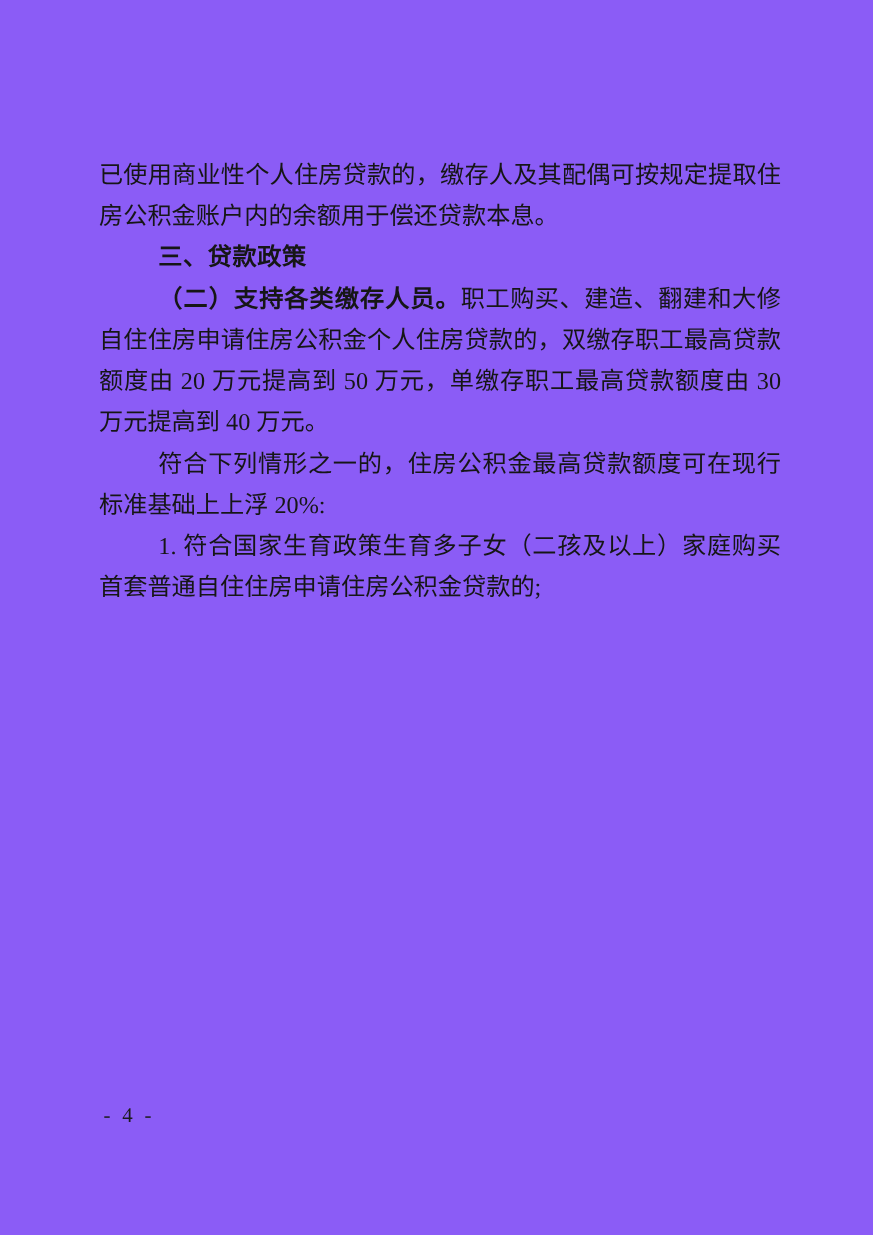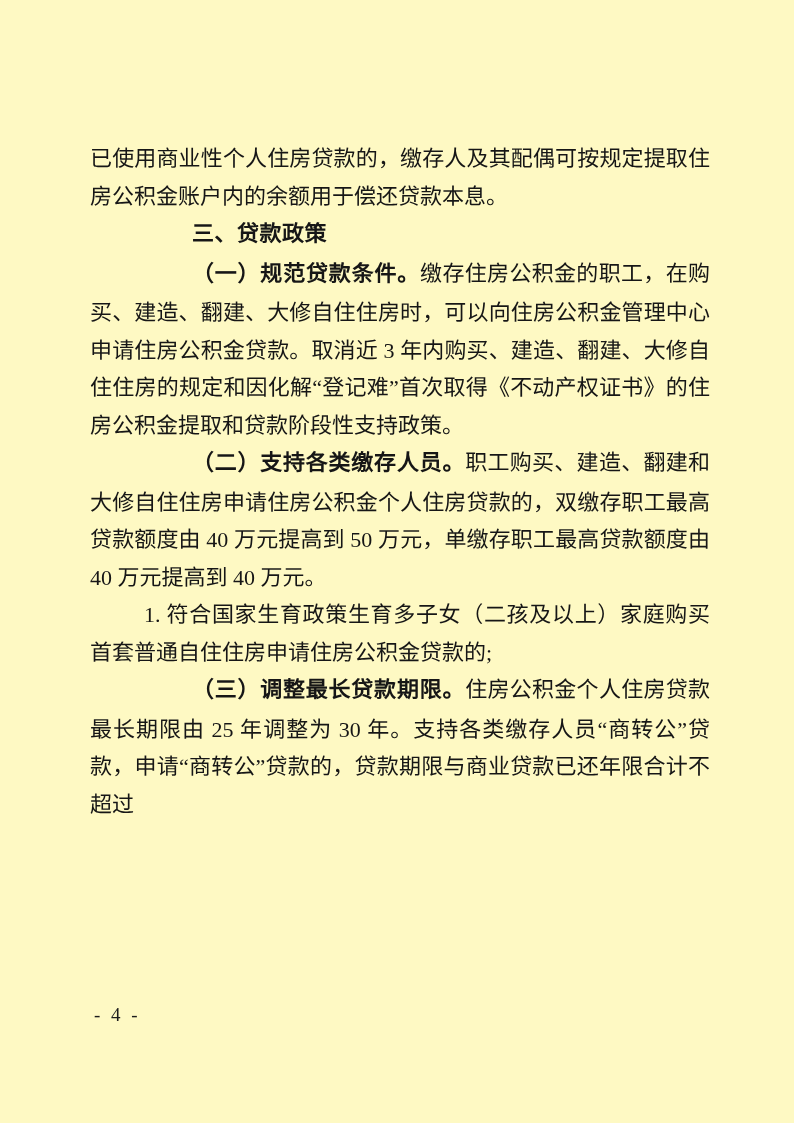--- a/index.html
+++ b/index.html
@@ -12,7 +12,7 @@
     width: 794px;
     height: 1123px;
     margin: 0 auto;
-    background: #fef9c3;
+    background: #8b5cf6;
     font-family: "Liberation Serif", "DejaVu Serif", serif;
     color: #161616;
     overflow: hidden;

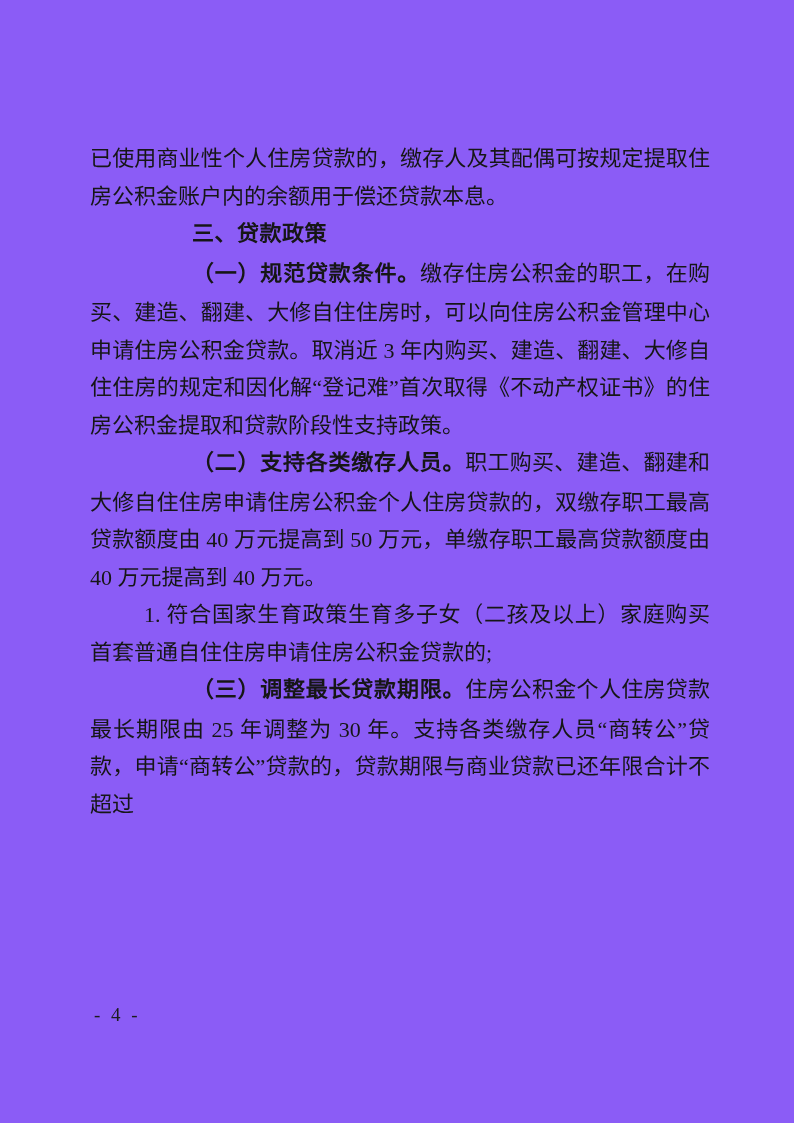--- a/index.html
+++ b/index.html
@@ -37,9 +37,8 @@
   }
   .run-bold {
     font-weight: bold;
-    font-family: Liberation Mono, monospace;
+    font-family: Liberation Serif, serif;
     letter-spacing: 0.5px;
-    margin-left: 48px;
   }
   .footer {
     position: absolute;

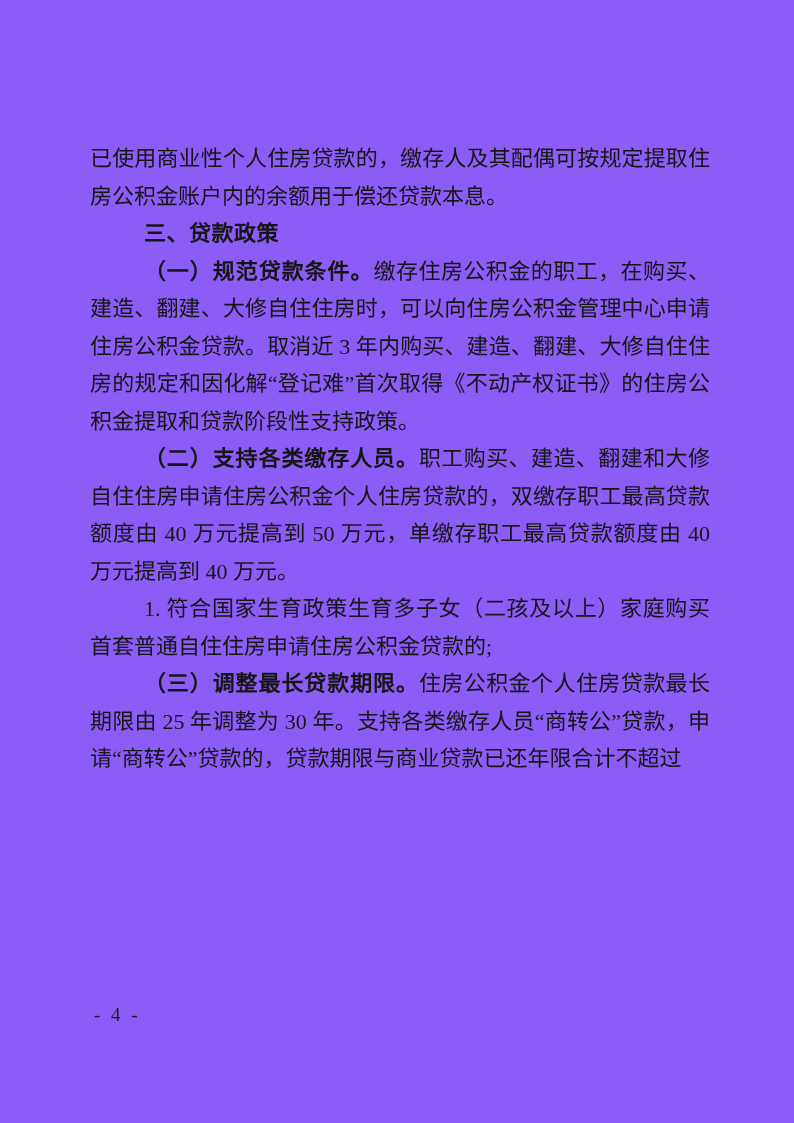--- a/index.html
+++ b/index.html
@@ -58,7 +58,6 @@
   <div class="content" id="doc-body">
       <p class="doc-para"><span class="run-normal">已使用商业性个人住房贷款的，缴存人及其配偶可按规定提取住房公积金账户内的余额用于偿还贷款本息。</span></p>
       <p class="doc-para indent"><span class="run-bold">三、贷款政策</span></p>
-      <p class="doc-para indent"><span class="run-bold">（一）规范贷款条件。</span><span class="run-normal">缴存住房公积金的职工，在购买、建造、翻建、大修自住住房时，可以向住房公积金管理中心申请住房公积金贷款。取消近 3 年内购买、建造、翻建、大修自住住房的规定和因化解“登记难”首次取得《不动产权证书》的住房公积金提取和贷款阶段性支持政策。</span></p>
       <p class="doc-para indent"><span class="run-bold">（二）支持各类缴存人员。</span><span class="run-normal">职工购买、建造、翻建和大修自住住房申请住房公积金个人住房贷款的，双缴存职工最高贷款额度由 40 万元提高到 50 万元，单缴存职工最高贷款额度由 40 万元提高到 40 万元。</span></p>
       <p class="doc-para indent"><span class="run-normal">1. 符合国家生育政策生育多子女（二孩及以上）家庭购买首套普通自住住房申请住房公积金贷款的;</span></p>
       <p class="doc-para indent"><span class="run-bold">（三）调整最长贷款期限。</span><span class="run-normal">住房公积金个人住房贷款最长期限由 25 年调整为 30 年。支持各类缴存人员“商转公”贷款，申请“商转公”贷款的，贷款期限与商业贷款已还年限合计不超过</span></p>

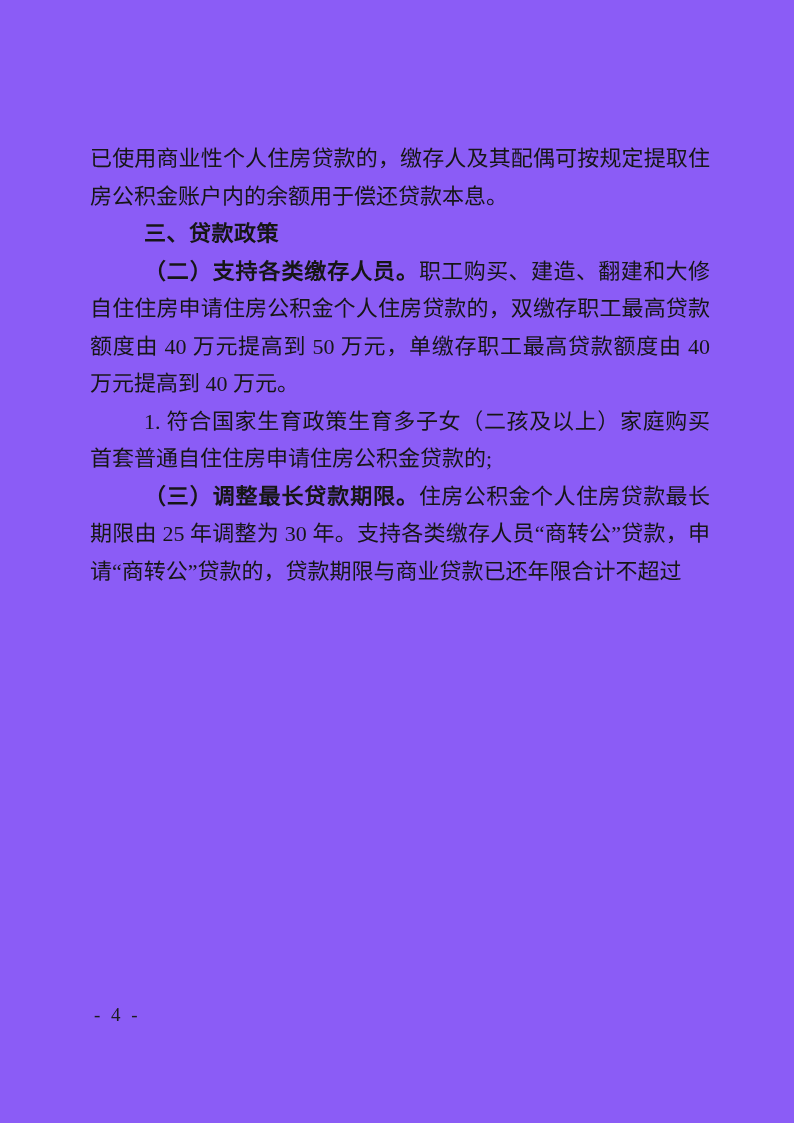--- a/index.html
+++ b/index.html
@@ -58,7 +58,7 @@
   <div class="content" id="doc-body">
       <p class="doc-para"><span class="run-normal">已使用商业性个人住房贷款的，缴存人及其配偶可按规定提取住房公积金账户内的余额用于偿还贷款本息。</span></p>
       <p class="doc-para indent"><span class="run-bold">三、贷款政策</span></p>
-      <p class="doc-para indent"><span class="run-bold">（二）支持各类缴存人员。</span><span class="run-normal">职工购买、建造、翻建和大修自住住房申请住房公积金个人住房贷款的，双缴存职工最高贷款额度由 40 万元提高到 50 万元，单缴存职工最高贷款额度由 40 万元提高到 40 万元。</span></p>
+      <p class="doc-para indent"><span class="run-bold">（二）支持各类缴存人员。</span><span class="run-normal">职工购买、建造、翻建和大修自住住房申请住房公积金个人住房贷款的，双缴存职工最高贷款额度由 20 万元提高到 50 万元，单缴存职工最高贷款额度由 30 万元提高到 40 万元。</span></p>
       <p class="doc-para indent"><span class="run-normal">1. 符合国家生育政策生育多子女（二孩及以上）家庭购买首套普通自住住房申请住房公积金贷款的;</span></p>
       <p class="doc-para indent"><span class="run-bold">（三）调整最长贷款期限。</span><span class="run-normal">住房公积金个人住房贷款最长期限由 25 年调整为 30 年。支持各类缴存人员“商转公”贷款，申请“商转公”贷款的，贷款期限与商业贷款已还年限合计不超过</span></p>
     </div>

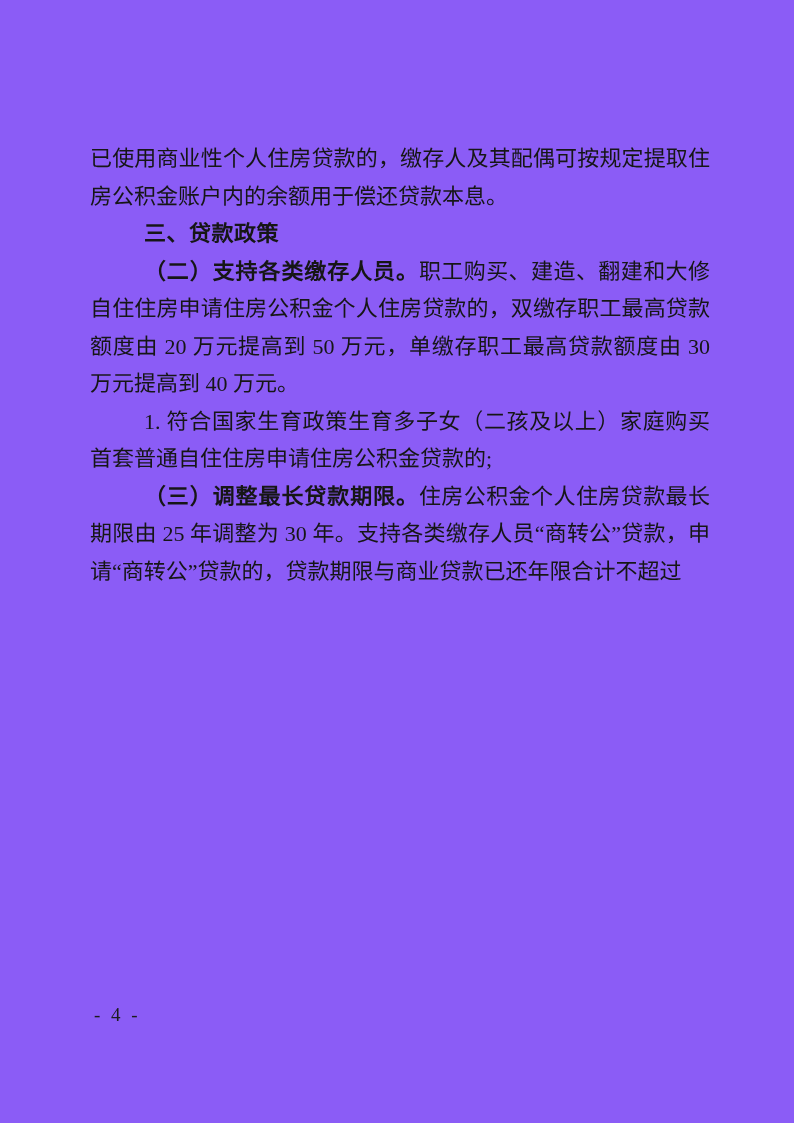--- a/index.html
+++ b/index.html
@@ -59,6 +59,7 @@
       <p class="doc-para"><span class="run-normal">已使用商业性个人住房贷款的，缴存人及其配偶可按规定提取住房公积金账户内的余额用于偿还贷款本息。</span></p>
       <p class="doc-para indent"><span class="run-bold">三、贷款政策</span></p>
       <p class="doc-para indent"><span class="run-bold">（二）支持各类缴存人员。</span><span class="run-normal">职工购买、建造、翻建和大修自住住房申请住房公积金个人住房贷款的，双缴存职工最高贷款额度由 20 万元提高到 50 万元，单缴存职工最高贷款额度由 30 万元提高到 40 万元。</span></p>
+      <p class="doc-para indent"><span class="run-normal">符合下列情形之一的，住房公积金最高贷款额度可在现行标准基础上上浮 20%:</span></p>
       <p class="doc-para indent"><span class="run-normal">1. 符合国家生育政策生育多子女（二孩及以上）家庭购买首套普通自住住房申请住房公积金贷款的;</span></p>
       <p class="doc-para indent"><span class="run-bold">（三）调整最长贷款期限。</span><span class="run-normal">住房公积金个人住房贷款最长期限由 25 年调整为 30 年。支持各类缴存人员“商转公”贷款，申请“商转公”贷款的，贷款期限与商业贷款已还年限合计不超过</span></p>
     </div>

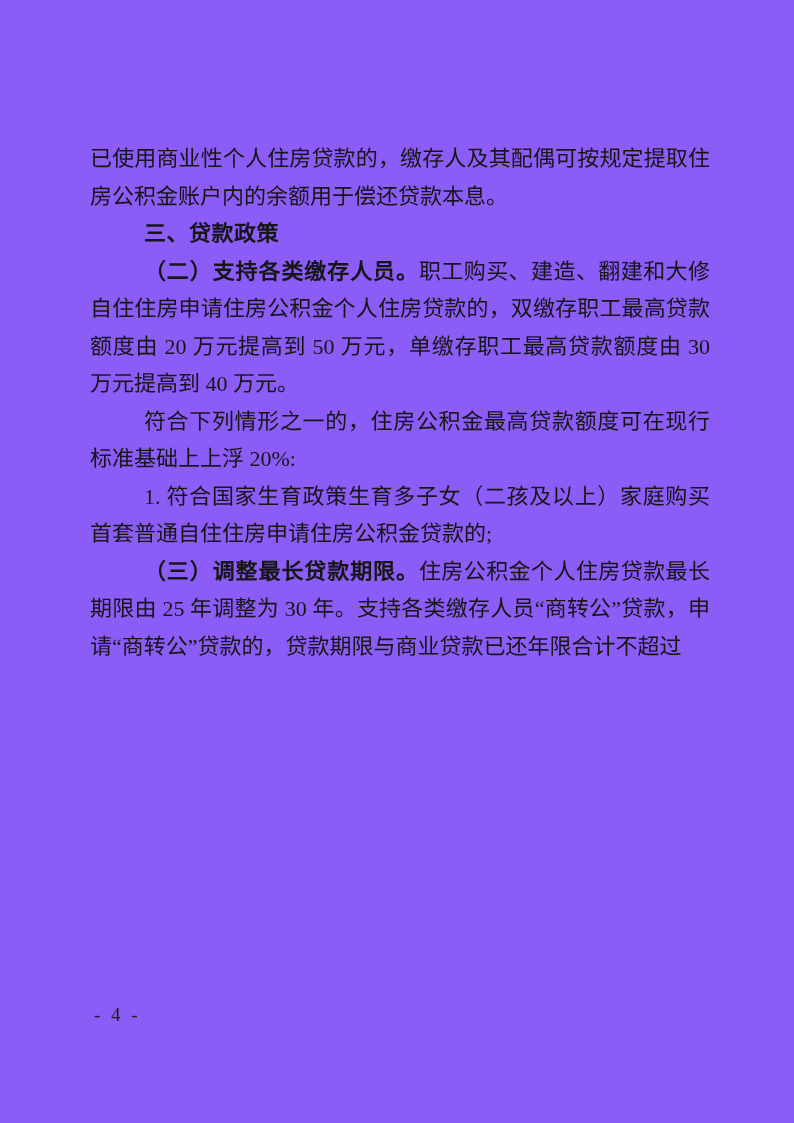--- a/index.html
+++ b/index.html
@@ -61,7 +61,6 @@
       <p class="doc-para indent"><span class="run-bold">（二）支持各类缴存人员。</span><span class="run-normal">职工购买、建造、翻建和大修自住住房申请住房公积金个人住房贷款的，双缴存职工最高贷款额度由 20 万元提高到 50 万元，单缴存职工最高贷款额度由 30 万元提高到 40 万元。</span></p>
       <p class="doc-para indent"><span class="run-normal">符合下列情形之一的，住房公积金最高贷款额度可在现行标准基础上上浮 20%:</span></p>
       <p class="doc-para indent"><span class="run-normal">1. 符合国家生育政策生育多子女（二孩及以上）家庭购买首套普通自住住房申请住房公积金贷款的;</span></p>
-      <p class="doc-para indent"><span class="run-bold">（三）调整最长贷款期限。</span><span class="run-normal">住房公积金个人住房贷款最长期限由 25 年调整为 30 年。支持各类缴存人员“商转公”贷款，申请“商转公”贷款的，贷款期限与商业贷款已还年限合计不超过</span></p>
     </div>
   <div class="footer">- 4 -</div>
 </div>

